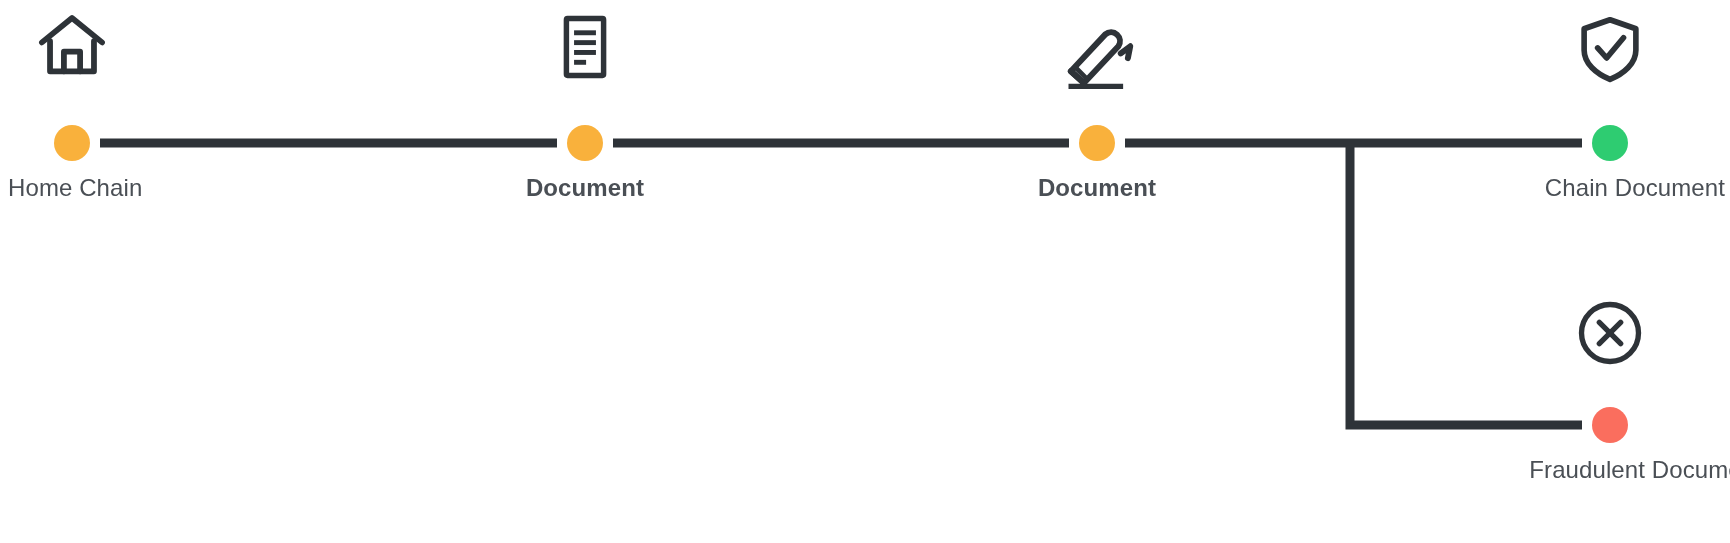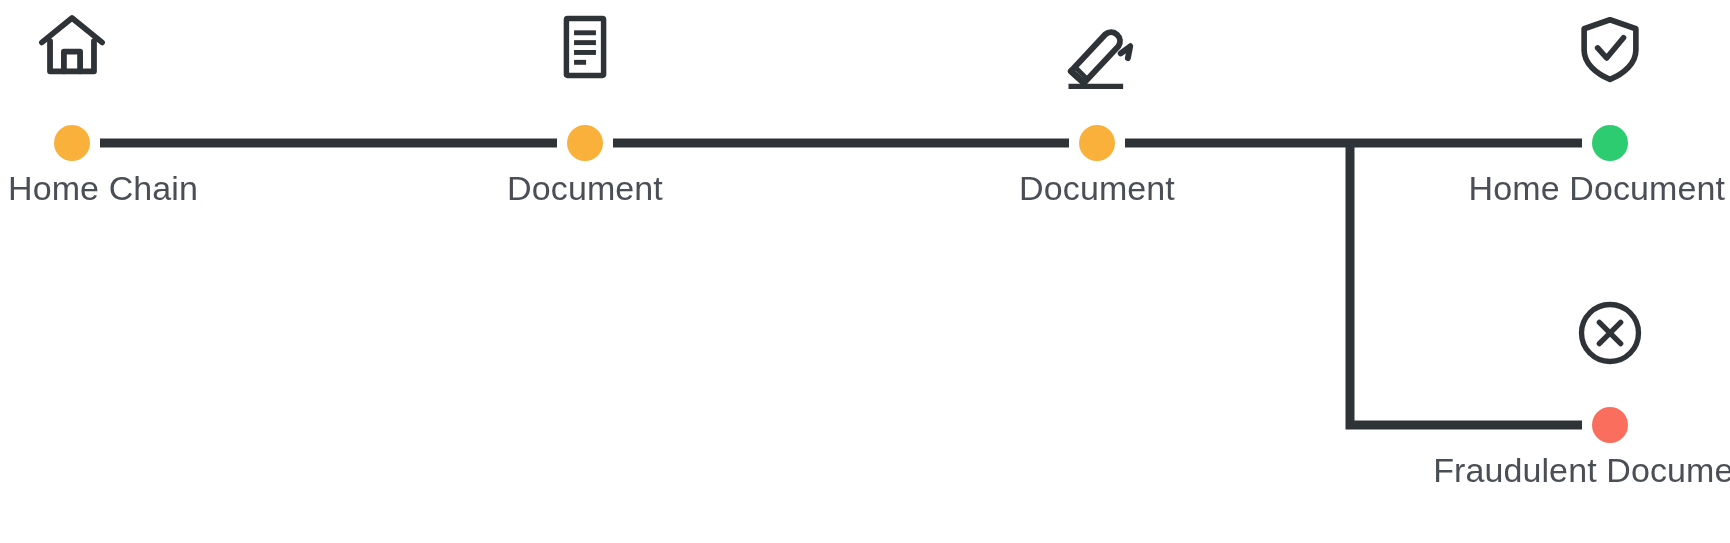--- a/index.html
+++ b/index.html
@@ -63,7 +63,7 @@
     position: absolute;
     top: 30px;
     white-space: nowrap;
-    font-size: 34px;
+    font-size: 24px;
     line-height: 30px;
     color: #4a4f55;
     letter-spacing: 0.1px;

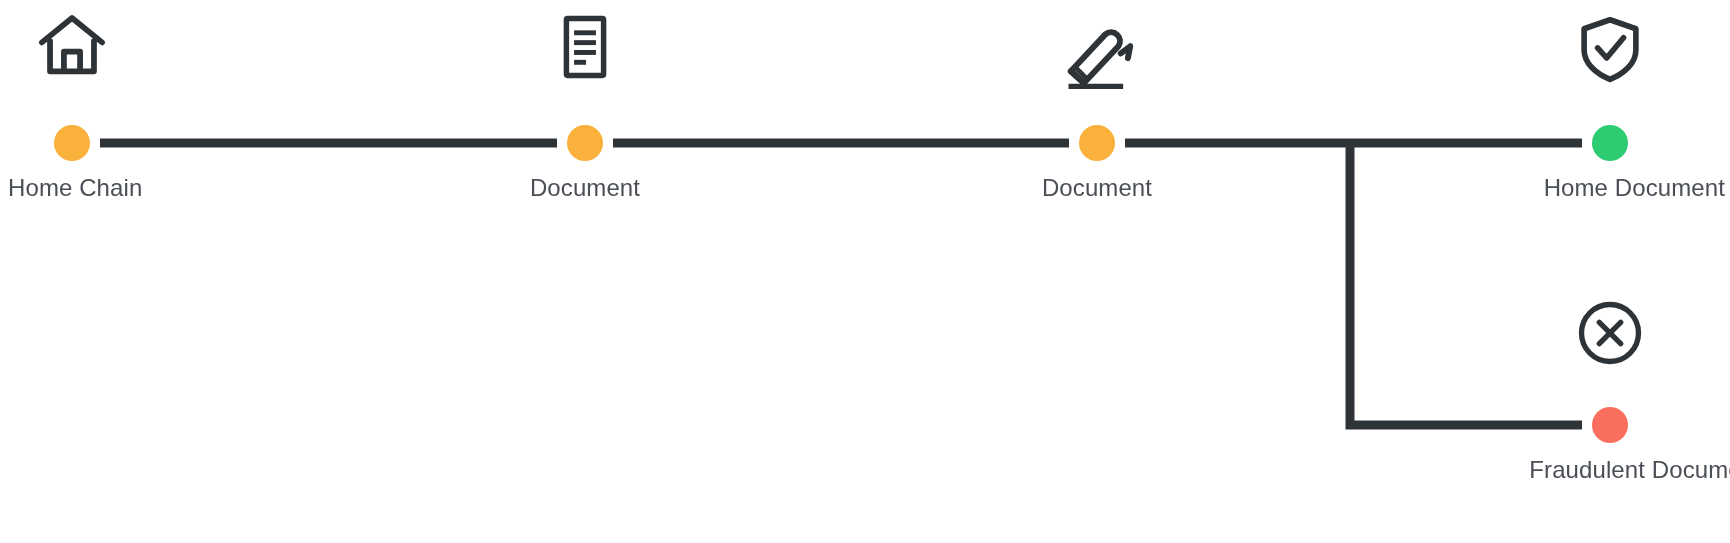--- a/index.html
+++ b/index.html
@@ -71,6 +71,7 @@
   .node-label.center {
     left: 50%;
     transform: translateX(-50%);
+    font-weight: bold;
   }
   .node-label.lead-left {
     left: -64px;

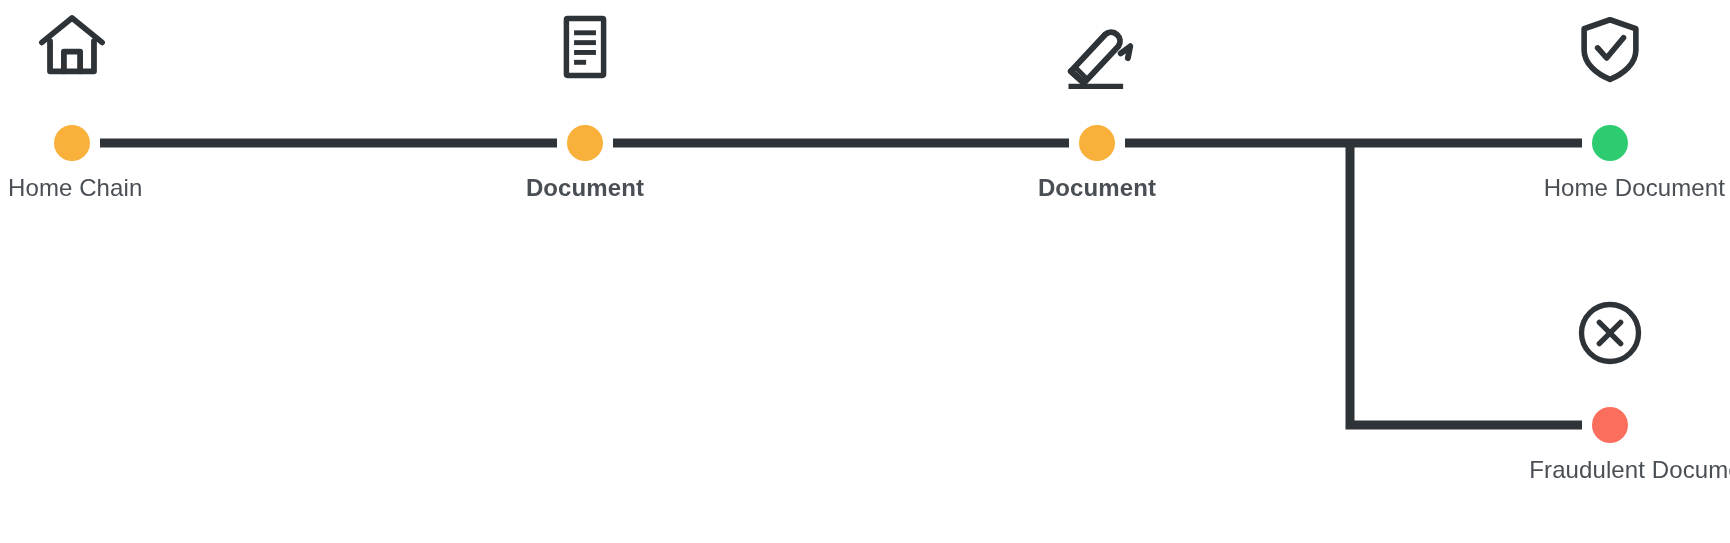--- a/index.html
+++ b/index.html
@@ -148,7 +148,7 @@
       </svg>
     </div>
     <div class="node-dot" style="background:#2ecc71;"></div>
-    <div class="node-label trail-right">Home Document</div>
+    <div class="node-label trail-right">Chain Document</div>
   </div>
 
   <div class="node" style="left:1610px; top:425px;">

